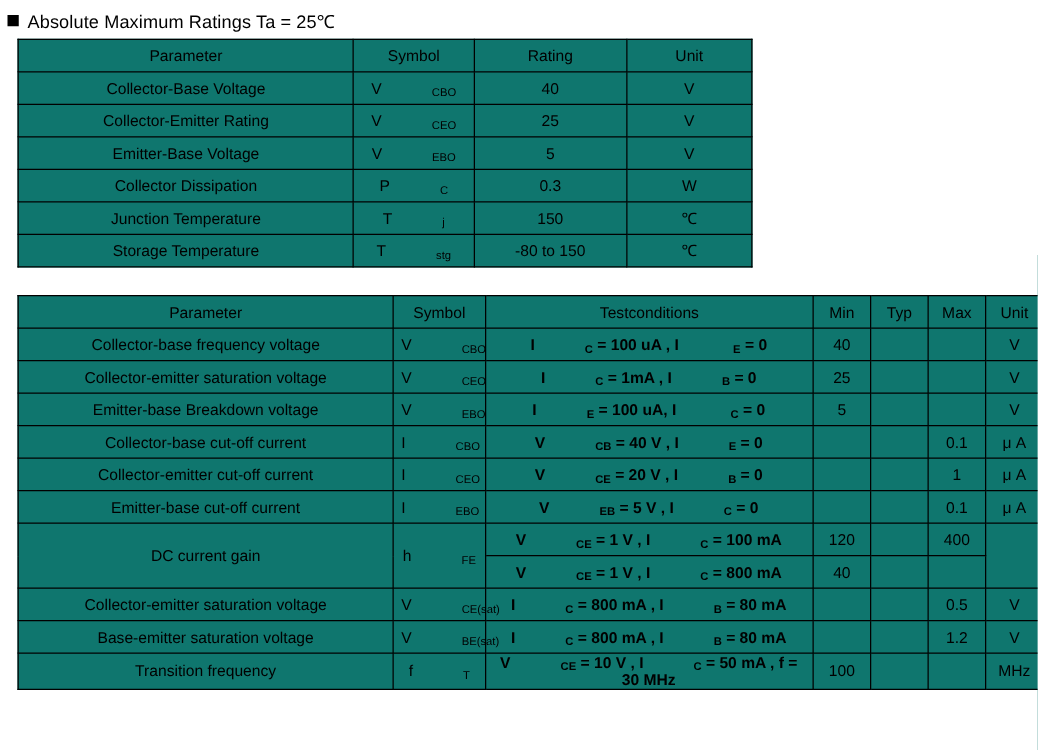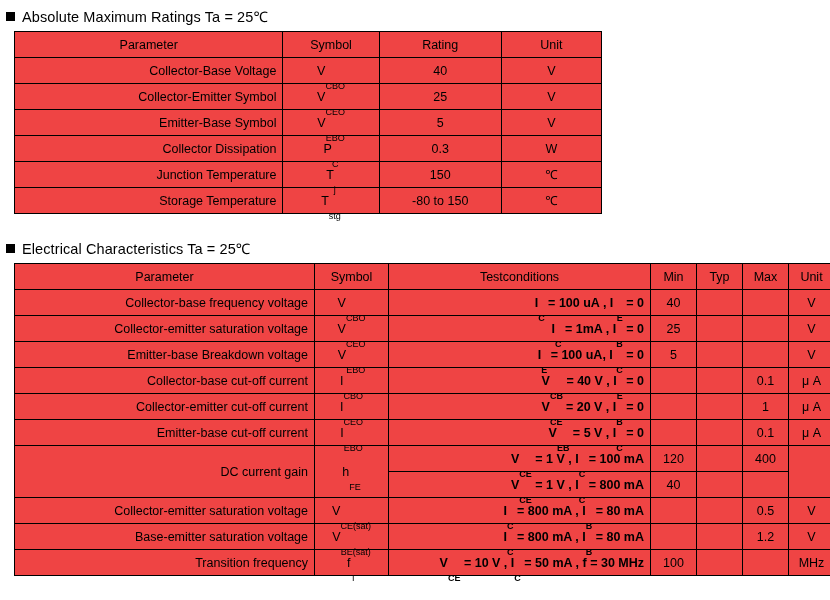--- a/index.html
+++ b/index.html
@@ -39,7 +39,7 @@
     border-collapse: collapse;
     table-layout: fixed;
     font-size: 12.5px;
-    background: #ef4444;
+    background: #0f766e;
   }
   table.spec td, table.spec th {
     border: 1px solid #000;

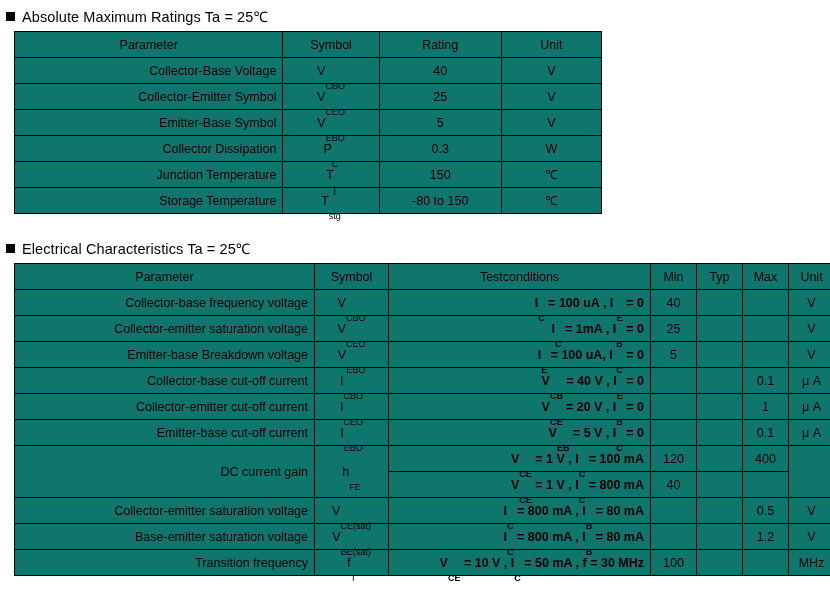--- a/index.html
+++ b/index.html
@@ -52,7 +52,7 @@
     text-align: center;
   }
   .c { text-align: center; }
-  .l { text-align: right; }
+  .l { text-align: center; }
   sub {
     font-size: 9px;
     vertical-align: baseline;

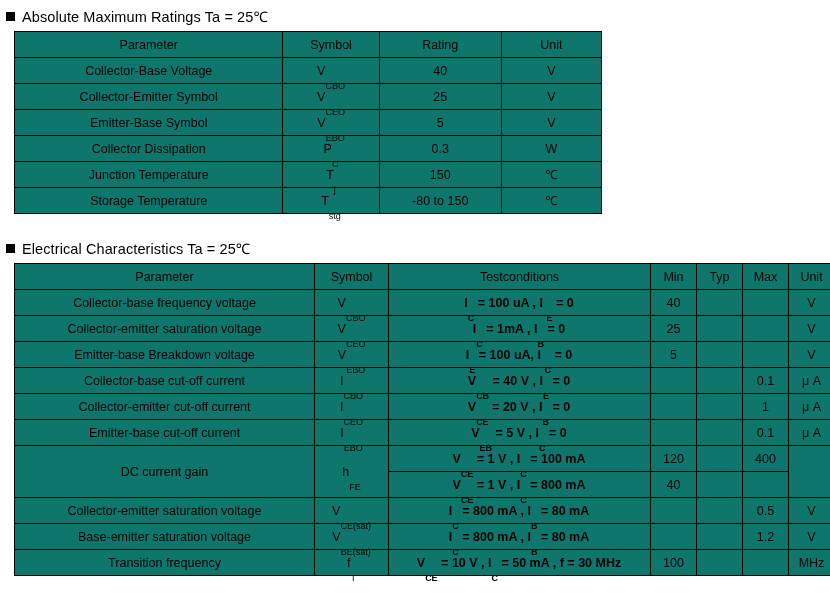--- a/index.html
+++ b/index.html
@@ -57,7 +57,8 @@
     font-size: 9px;
     vertical-align: baseline;
     position: relative;
-    top: 14px;
+    top: 2px;
+    margin-left: 40px;
   }
   
   #table-abs-max {

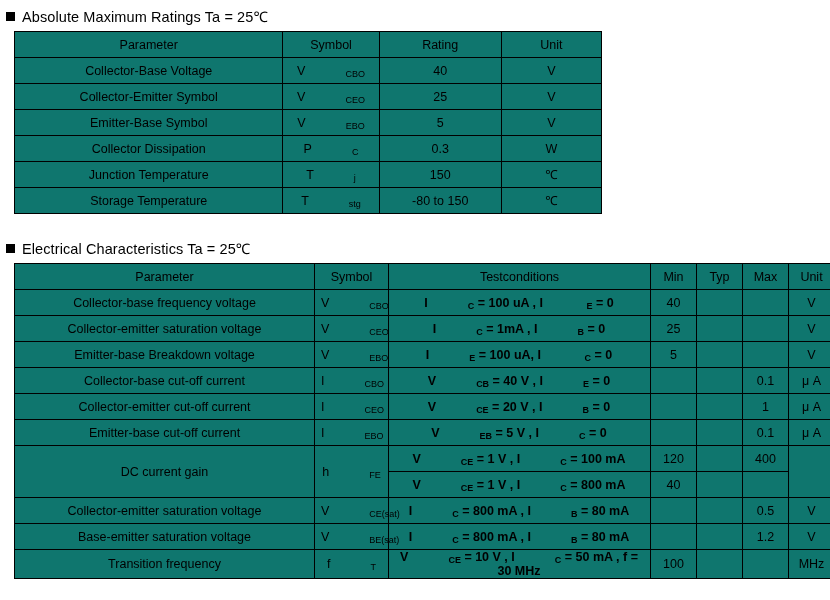--- a/index.html
+++ b/index.html
@@ -121,7 +121,7 @@
           <td class="c">V</td>
         </tr>
         <tr>
-          <td class="l">Collector-Emitter Symbol</td>
+          <td class="l">Collector-Emitter Rating</td>
           <td class="c">V<sub>CEO</sub></td>
           <td class="c">25</td>
           <td class="c">V</td>

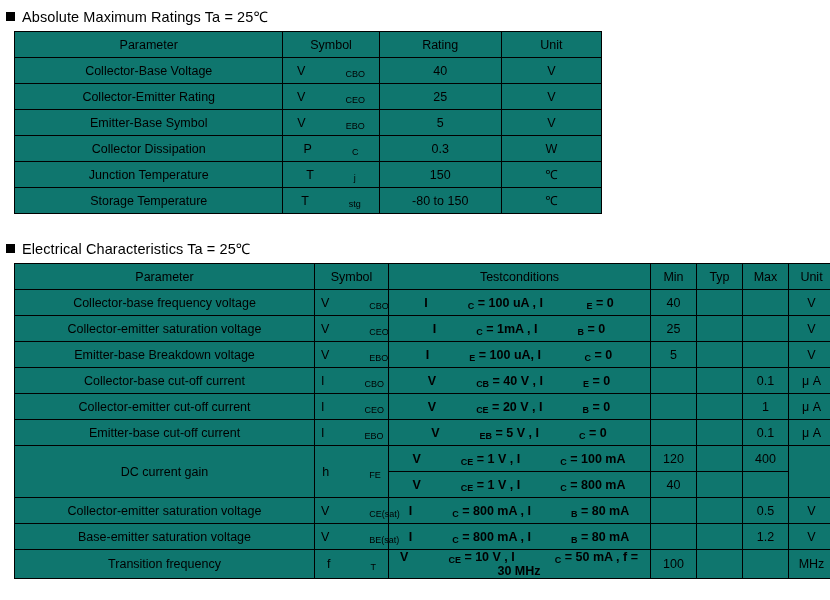--- a/index.html
+++ b/index.html
@@ -127,7 +127,7 @@
           <td class="c">V</td>
         </tr>
         <tr>
-          <td class="l">Emitter-Base Symbol</td>
+          <td class="l">Emitter-Base Voltage</td>
           <td class="c">V<sub>EBO</sub></td>
           <td class="c">5</td>
           <td class="c">V</td>

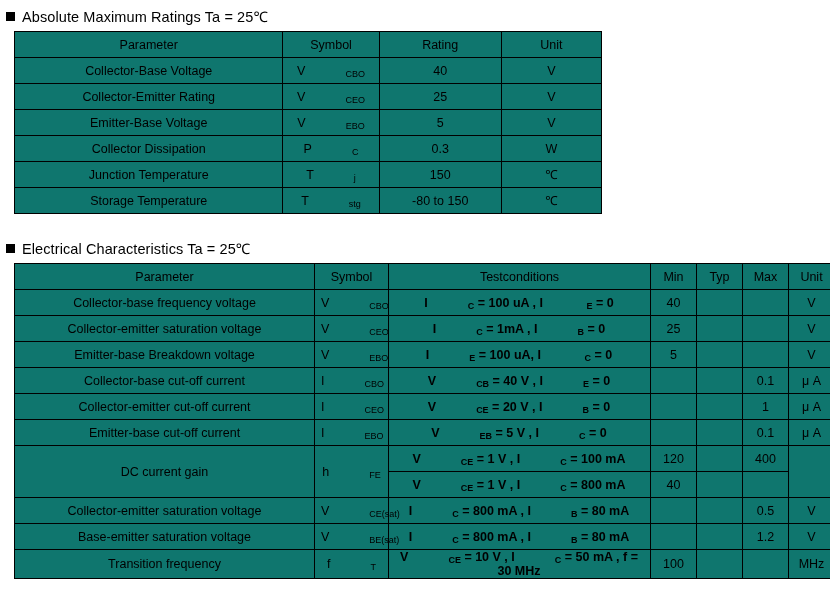--- a/index.html
+++ b/index.html
@@ -155,10 +155,6 @@
 
   <div class="gap"></div>
 
-  <div class="section-heading">
-    <span class="sq-marker"></span>
-    <span>Electrical Characteristics Ta = 25℃</span>
-  </div>
 
   <table class="spec" id="table-elec">
     <colgroup>

